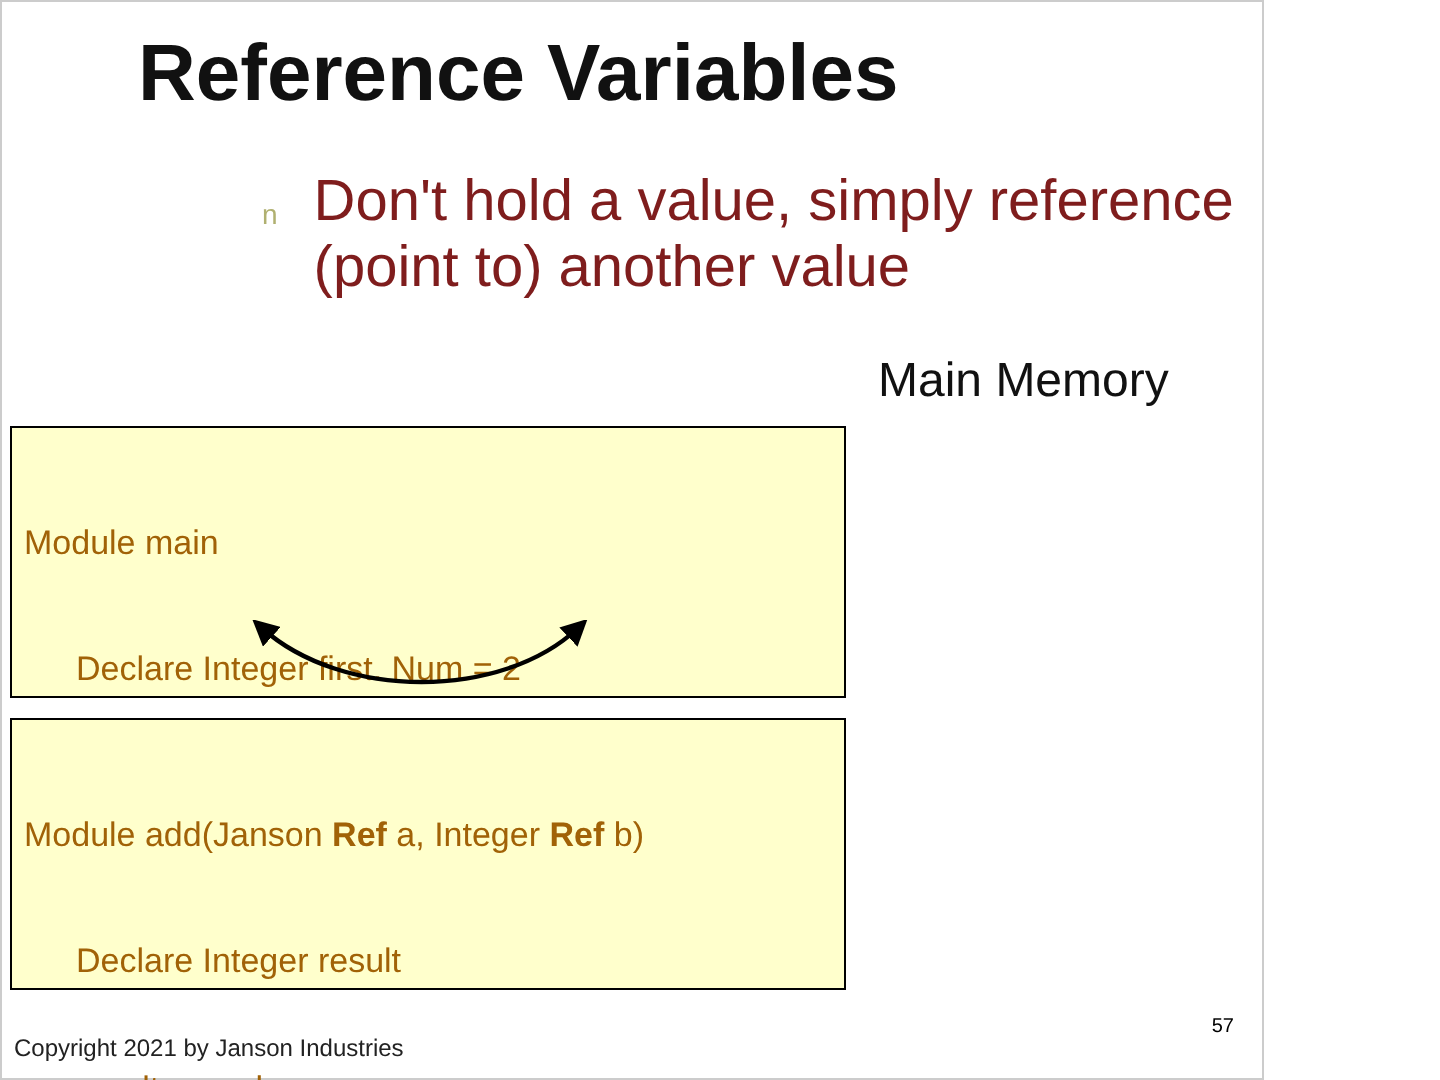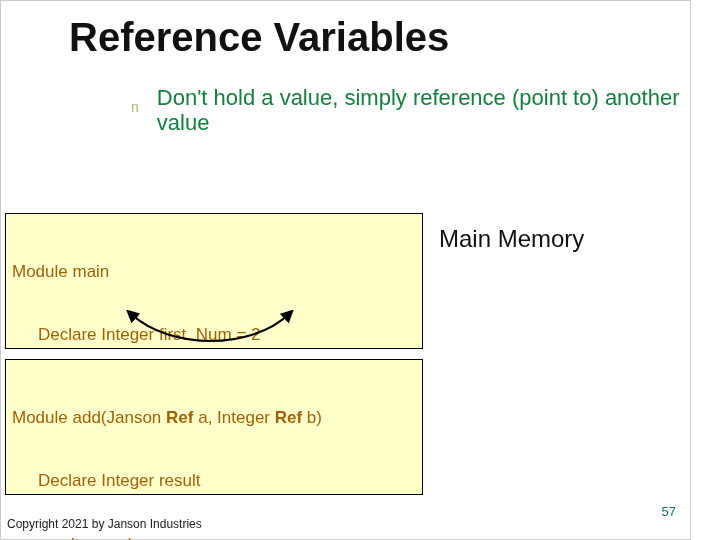--- a/index.html
+++ b/index.html
@@ -14,7 +14,7 @@
     position: relative;
   }
   .slide {
-    width: 691px;
+    width: 632px;
     height: 540px;
     position: relative;
     border: 1px solid #ccc;

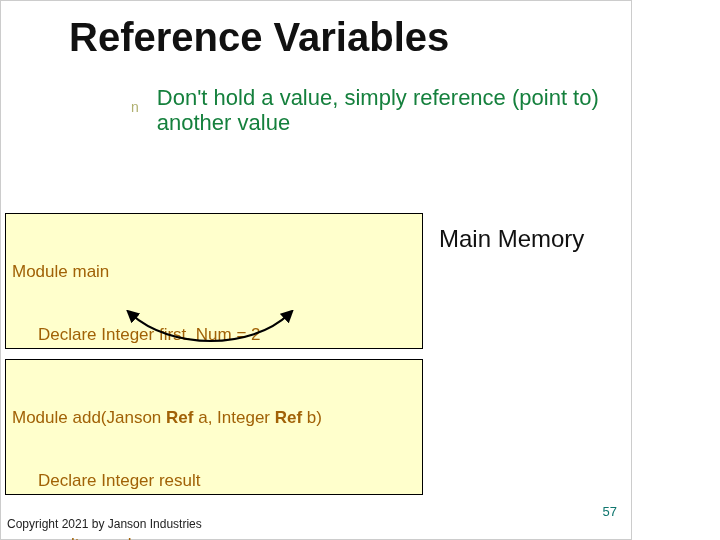--- a/index.html
+++ b/index.html
@@ -45,8 +45,8 @@
     margin-top: 4px;
   }
   .bullet-text {
-    color: #15803d;
-    font-size: 22px;
+    color: #7f1d1d;
+    font-size: 29px;
     line-height: 1.15;
   }
   .mem-header {

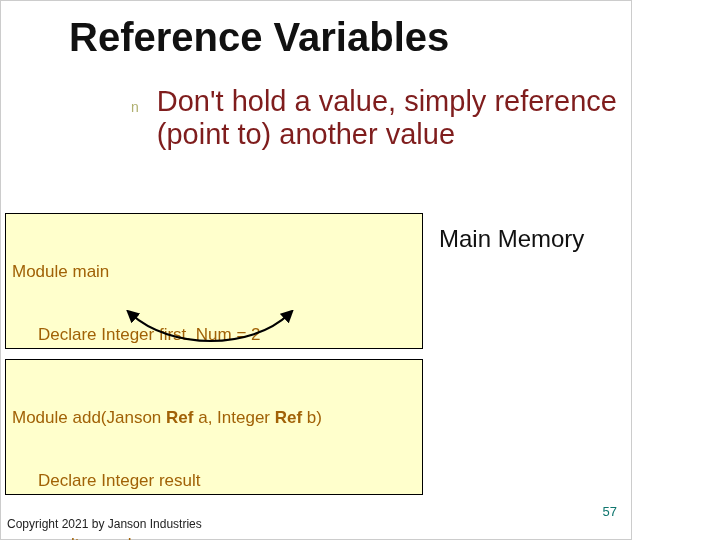--- a/index.html
+++ b/index.html
@@ -56,7 +56,6 @@
     font-family: Verdana, Arial, sans-serif;
     font-size: 24px;
     color: #111;
-    margin-top: 48px;
   }
   .code-box {
     position: absolute;

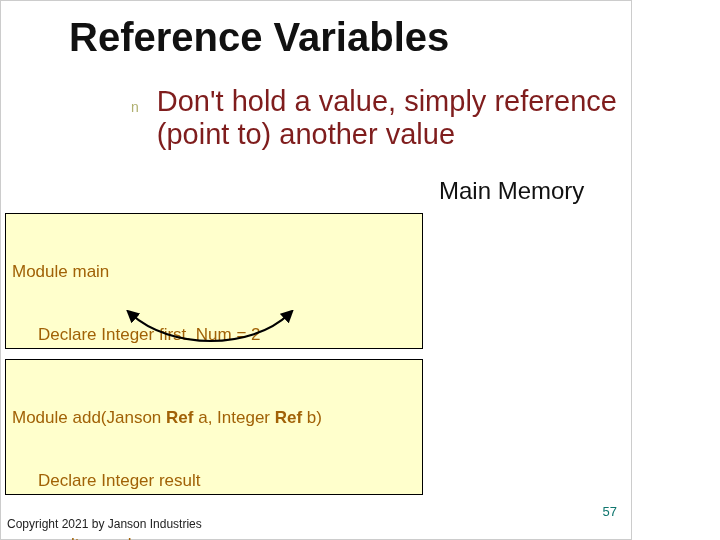--- a/index.html
+++ b/index.html
@@ -148,8 +148,8 @@
     position: absolute;
     bottom: 20px;
     right: 14px;
-    font-size: 13px;
-    color: #0f766e;
+    font-size: 10px;
+    color: #000000;
     font-family: Arial, sans-serif;
   }
 </style>

